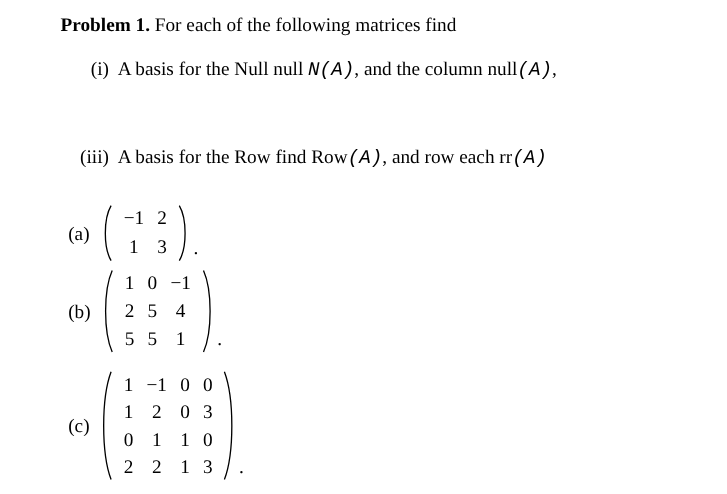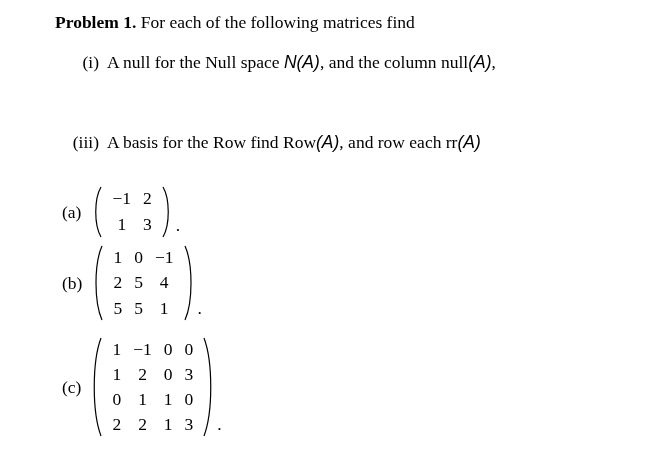--- a/index.html
+++ b/index.html
@@ -107,7 +107,7 @@
   </div>
 
   <div class="item item-i">
-    <span class="item-num" style="width:32px">(i)</span><span>A null for the Null space </span><span class="mathvar">N(A)</span><span>, and the column null</span><span class="mathvar">(A)</span><span>,</span>
+    <span class="item-num" style="width:32px">(i)</span><span>A basis for the Null null </span><span class="mathvar">N(A)</span><span>, and the column null</span><span class="mathvar">(A)</span><span>,</span>
   </div>
 
 

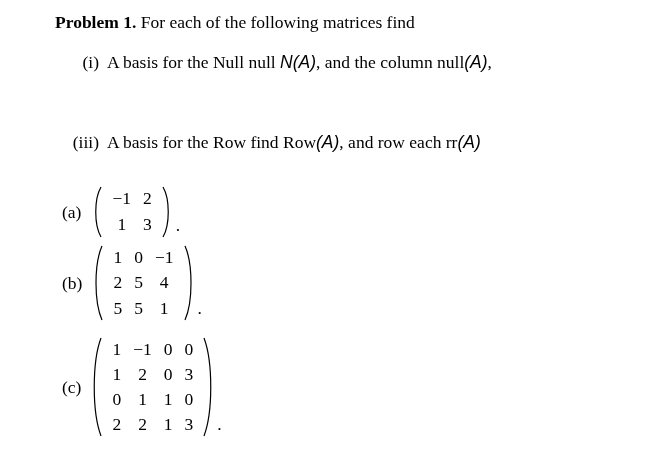--- a/index.html
+++ b/index.html
@@ -49,7 +49,7 @@
   }
   .mathvar {
     font-style: italic;
-    font-family: Liberation Sans, sans-serif;
+    font-family: Liberation Mono, monospace;
   }
   .matrix-block {
     position: absolute;

